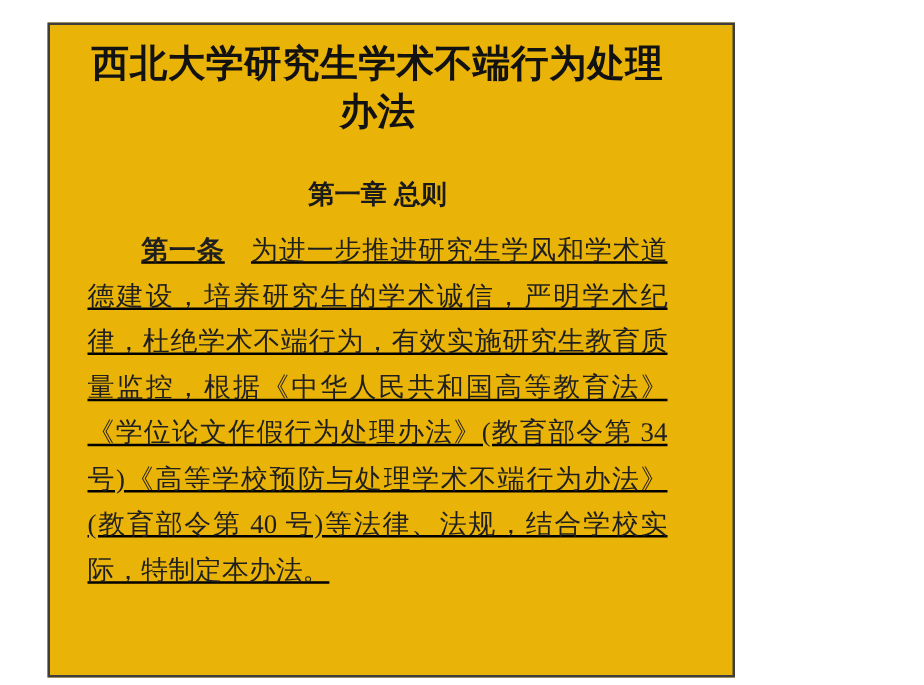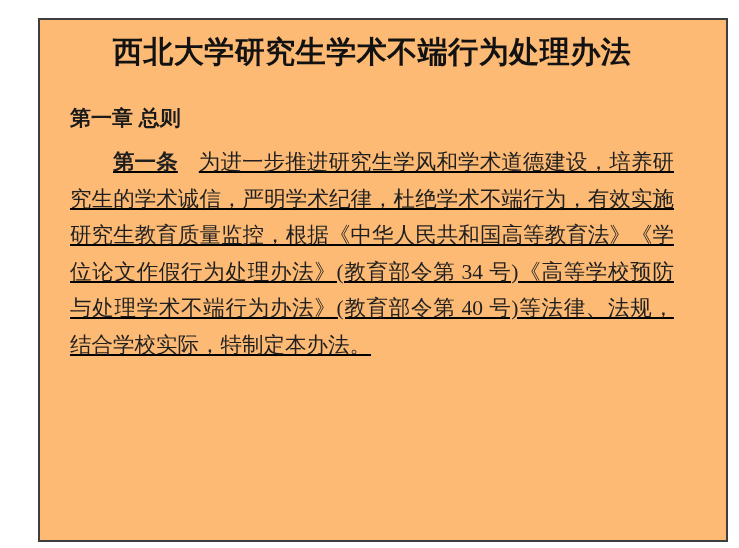--- a/index.html
+++ b/index.html
@@ -18,11 +18,11 @@
     position: absolute;
     left: 38px;
     top: 18px;
-    width: 690px;
+    width: 550px;
     height: 524px;
     box-sizing: border-box;
     border: 2px solid #3e3e3e;
-    background: #fdba74;
+    background: #eab308;
   }
   .page-content {
     box-sizing: border-box;

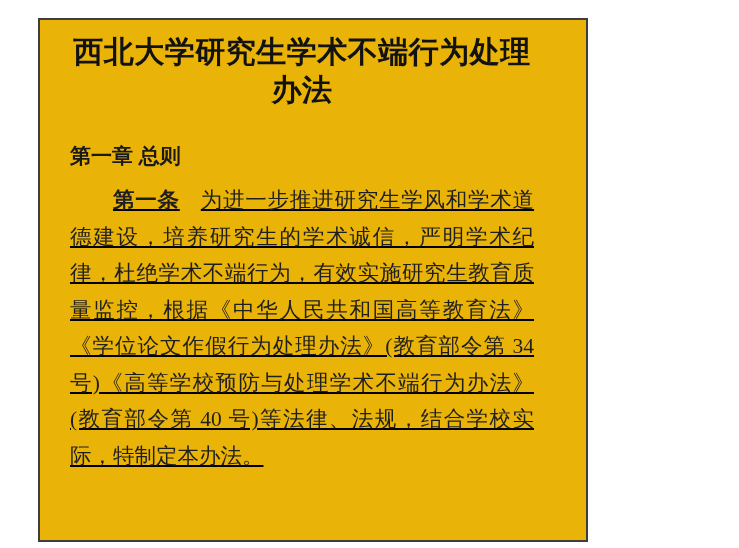--- a/index.html
+++ b/index.html
@@ -45,6 +45,7 @@
     font-weight: 700;
     font-size: 21px;
     line-height: 24px;
+    text-align: center;
     color: #1a1a1a;
   }
   .doc-body {

